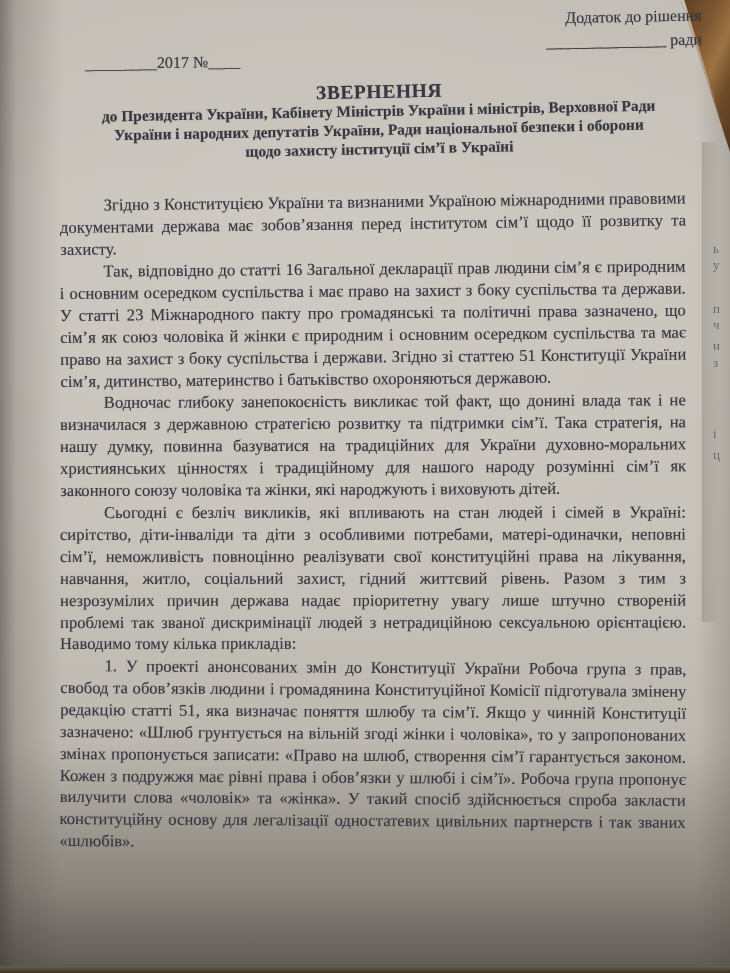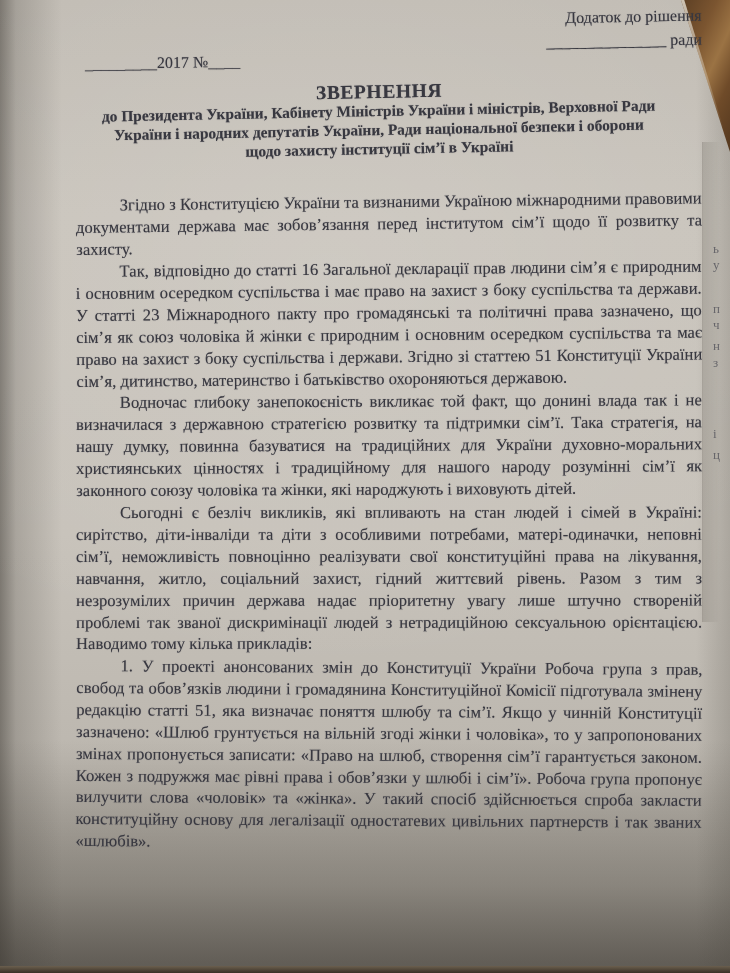--- a/index.html
+++ b/index.html
@@ -57,7 +57,7 @@
     position:absolute;top:102px;left:66px;width:626px;text-align:center;
     font-weight:bold;font-size:15.4px;line-height:18.8px;transform:rotate(-1.15deg);
   }
-  .body-wrap{position:absolute;top:195px;left:76px;width:626px;}
+  .body-wrap{position:absolute;top:195px;left:60px;width:626px;}
   .para{
     margin:0;font-size:16.6px;line-height:21.9px;
     text-align:justify;text-indent:44px;transform-origin:0 50%;

